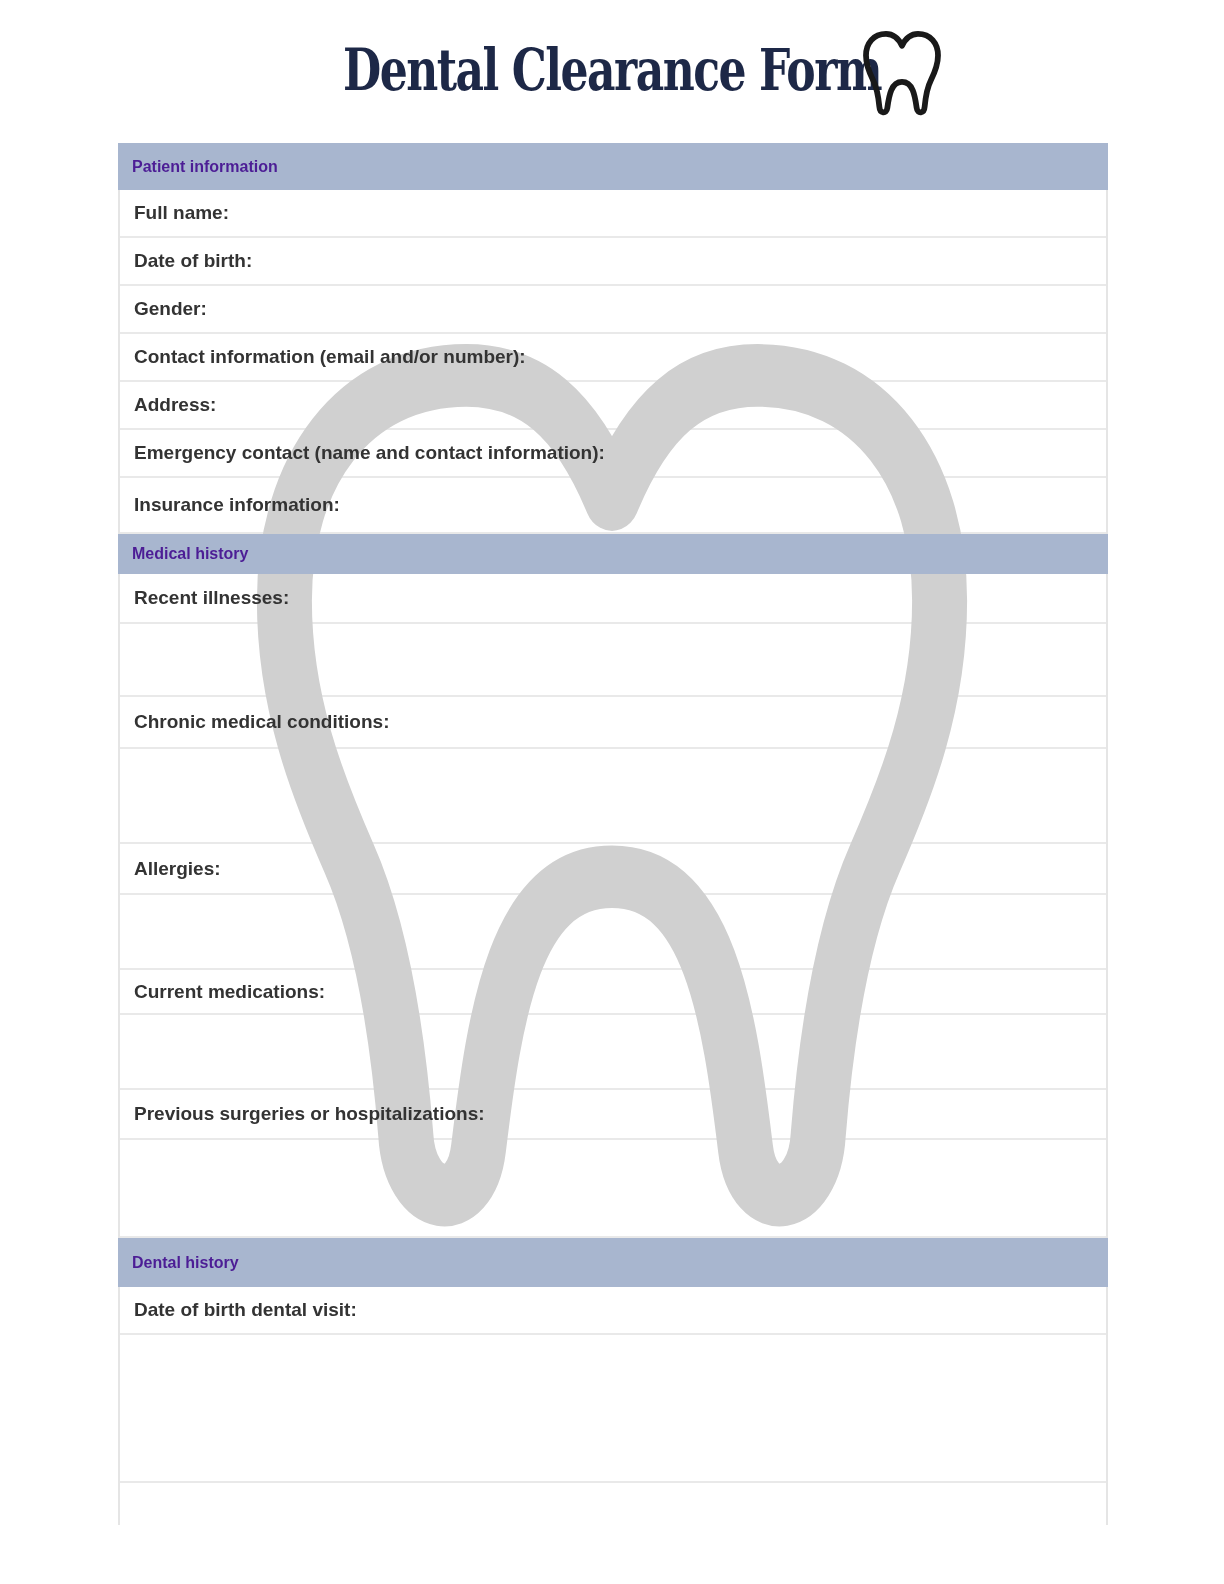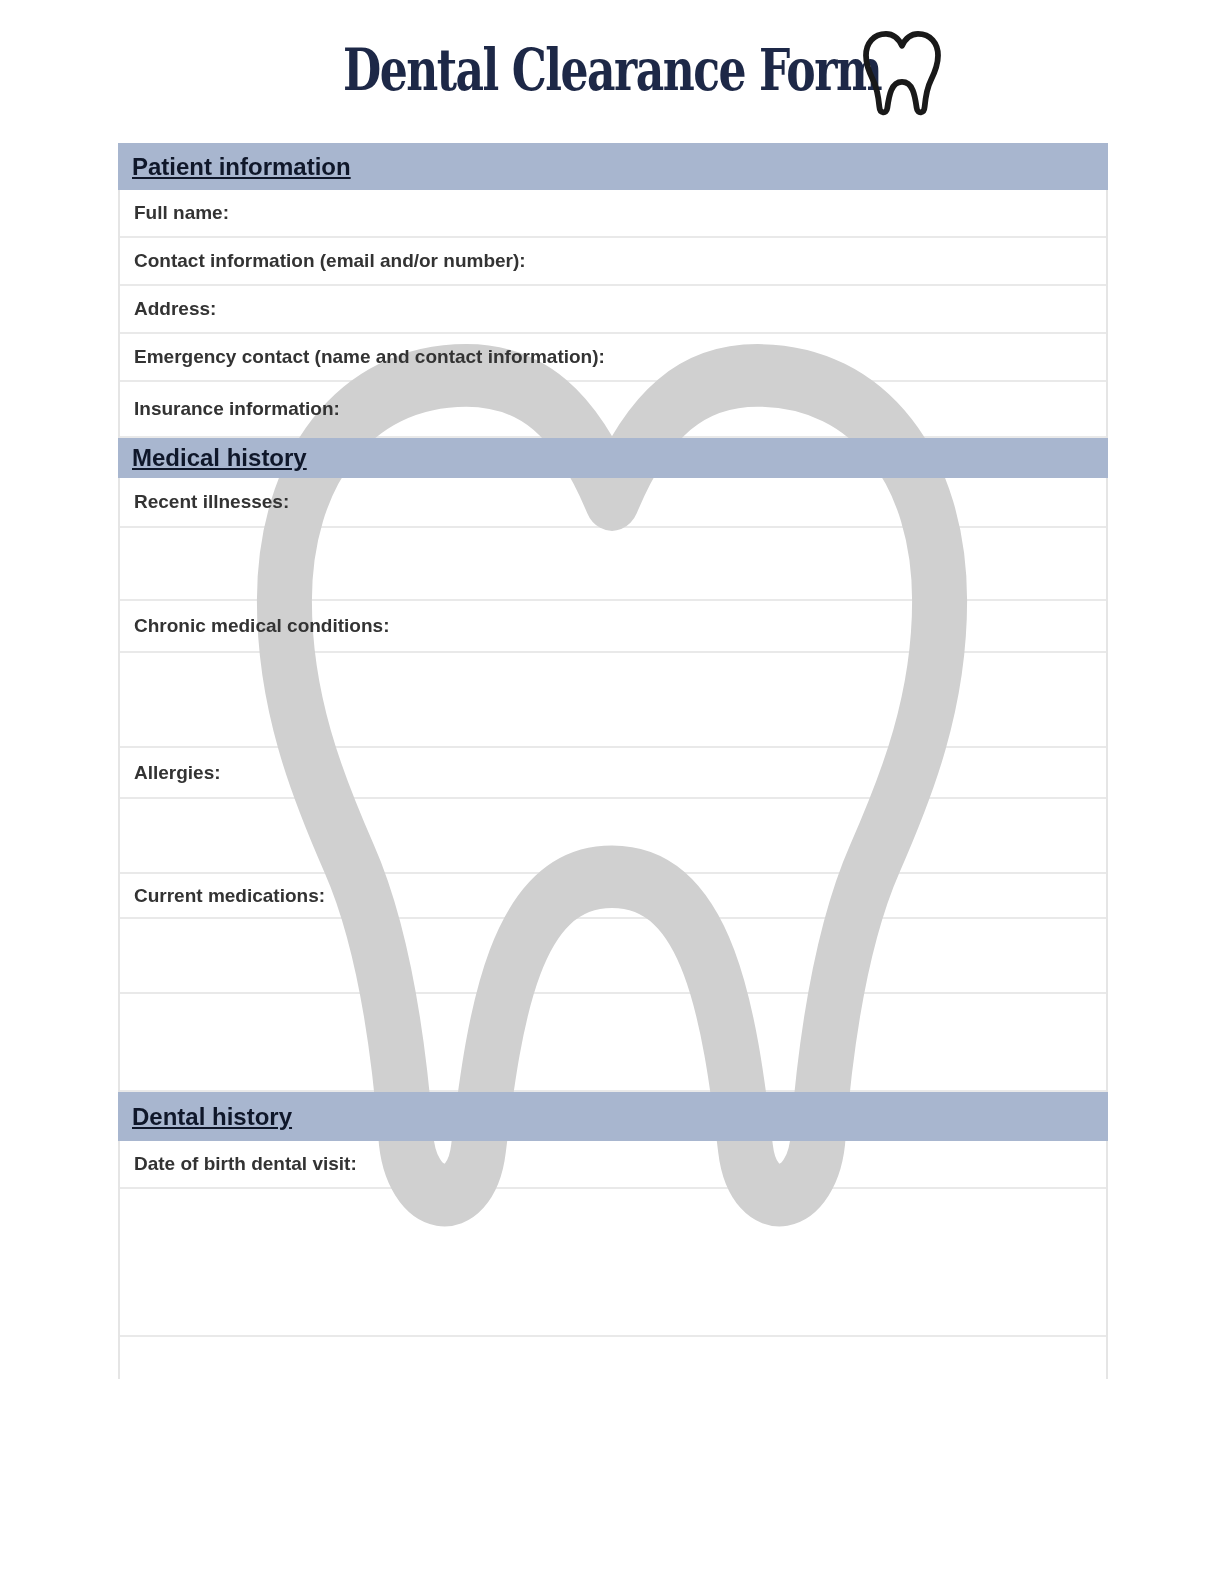--- a/index.html
+++ b/index.html
@@ -58,9 +58,8 @@
   }
   .section-bar .bar-label {
     font-weight:700;
-    font-size:24px;
-    color:#0f172a;
-    text-decoration:underline;
+    font-size:16px;
+    color:#4c1d95;
   }
   .row {
     display:flex;

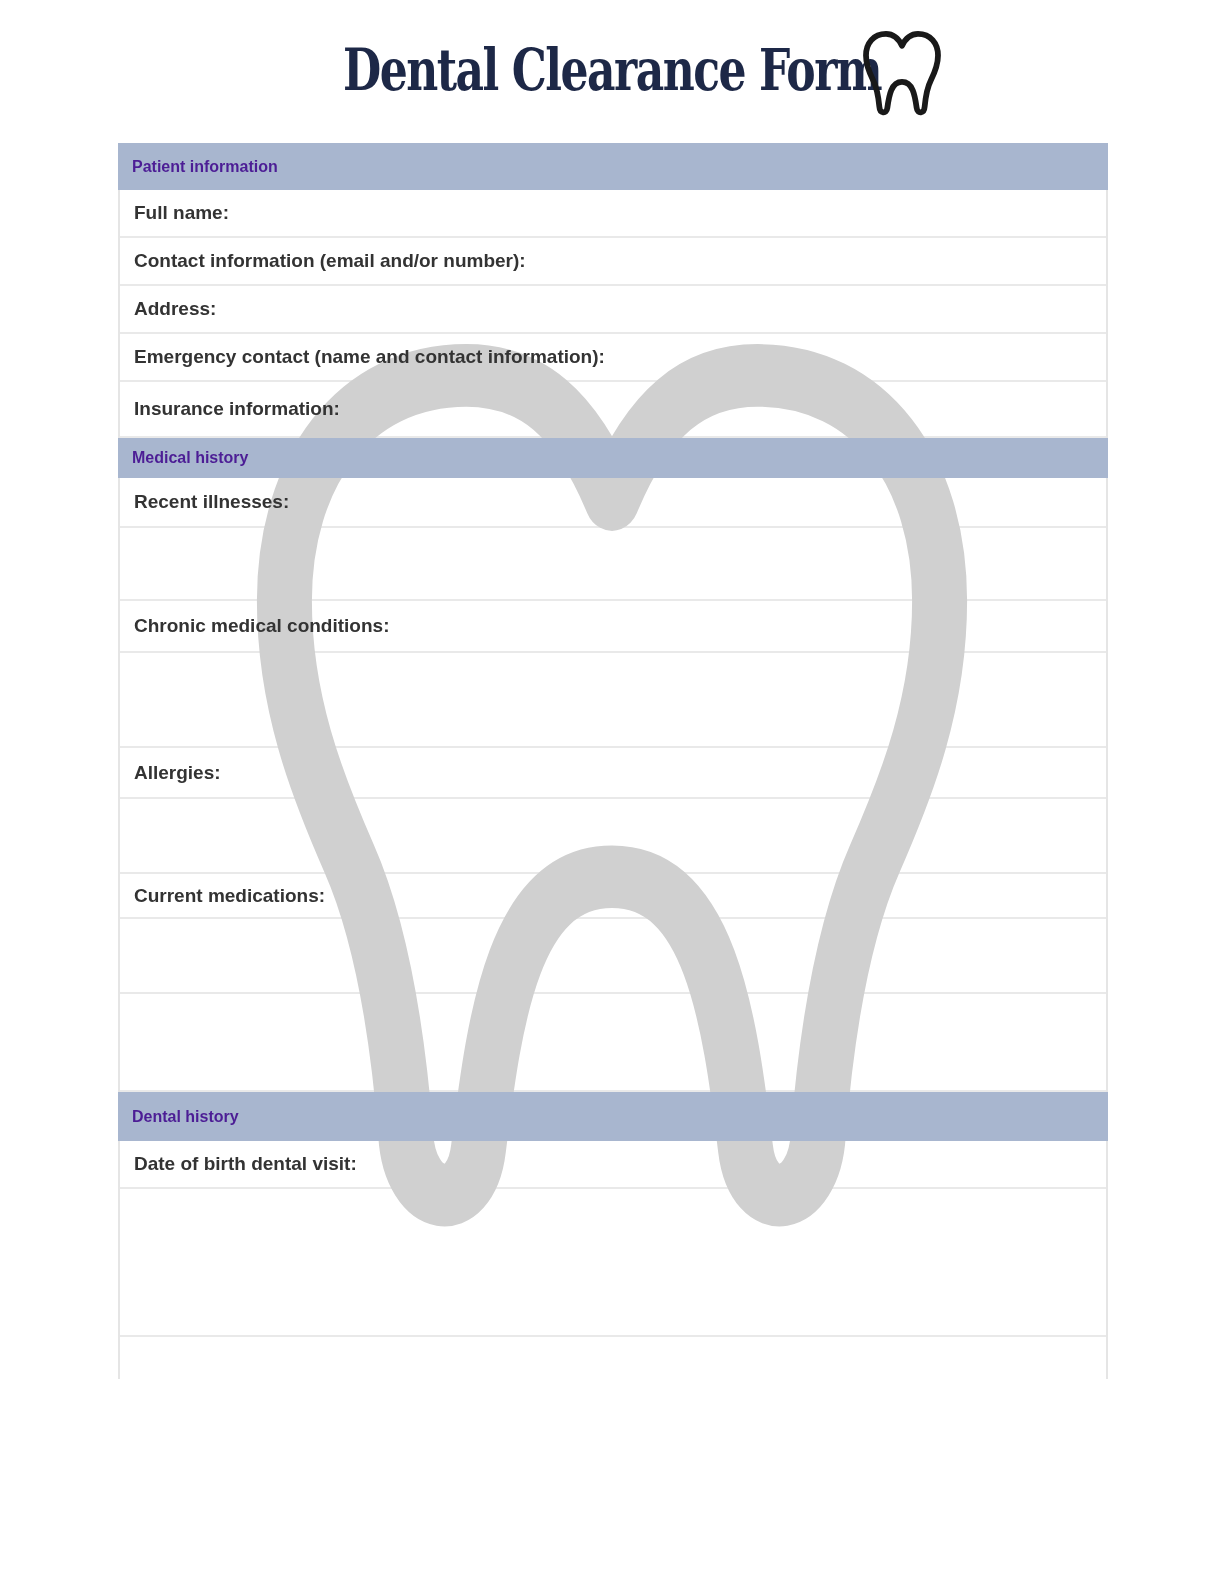--- a/index.html
+++ b/index.html
@@ -100,6 +100,9 @@
       <span class="lbl">Full name:</span>
     </div>
     <div class="row" style="height:48px">
+      <span class="lbl">Date of birth:</span>
+    </div>
+    <div class="row" style="height:48px">
       <span class="lbl">Contact information (email and/or number):</span>
     </div>
     <div class="row" style="height:48px">

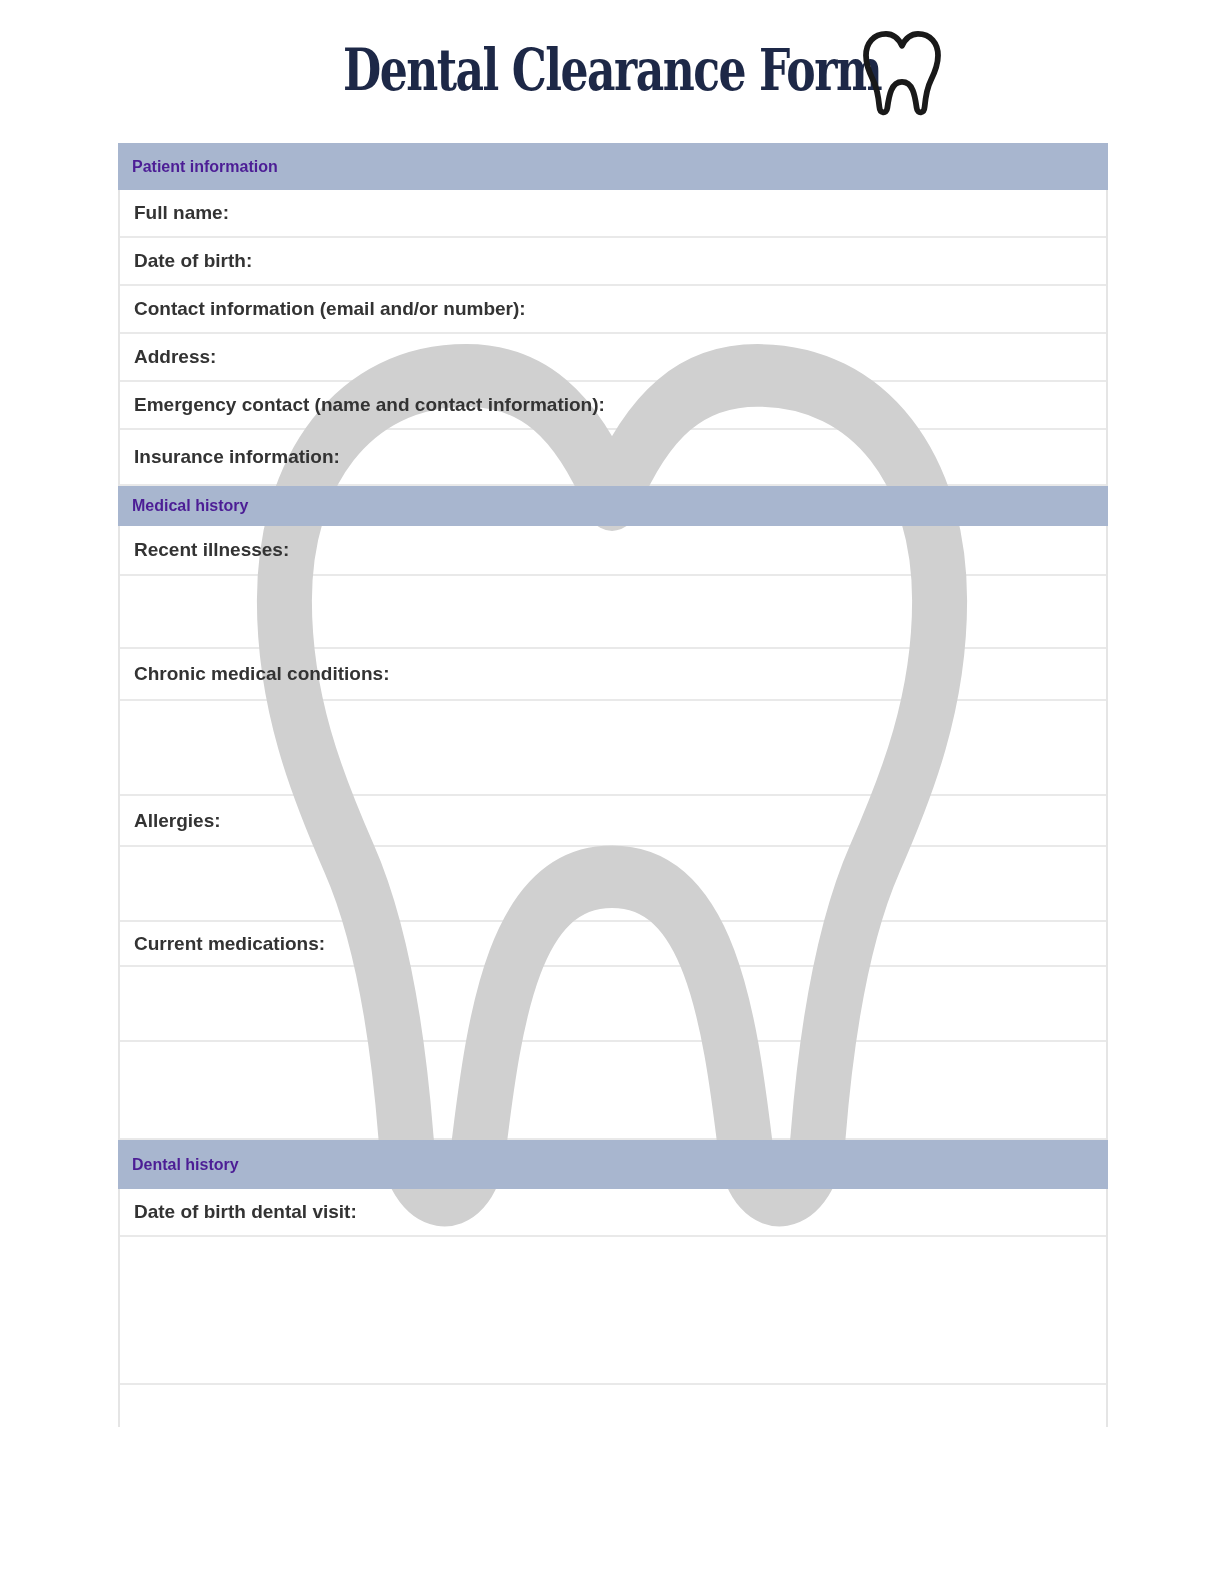--- a/index.html
+++ b/index.html
@@ -103,6 +103,9 @@
       <span class="lbl">Date of birth:</span>
     </div>
     <div class="row" style="height:48px">
+      <span class="lbl">Gender:</span>
+    </div>
+    <div class="row" style="height:48px">
       <span class="lbl">Contact information (email and/or number):</span>
     </div>
     <div class="row" style="height:48px">

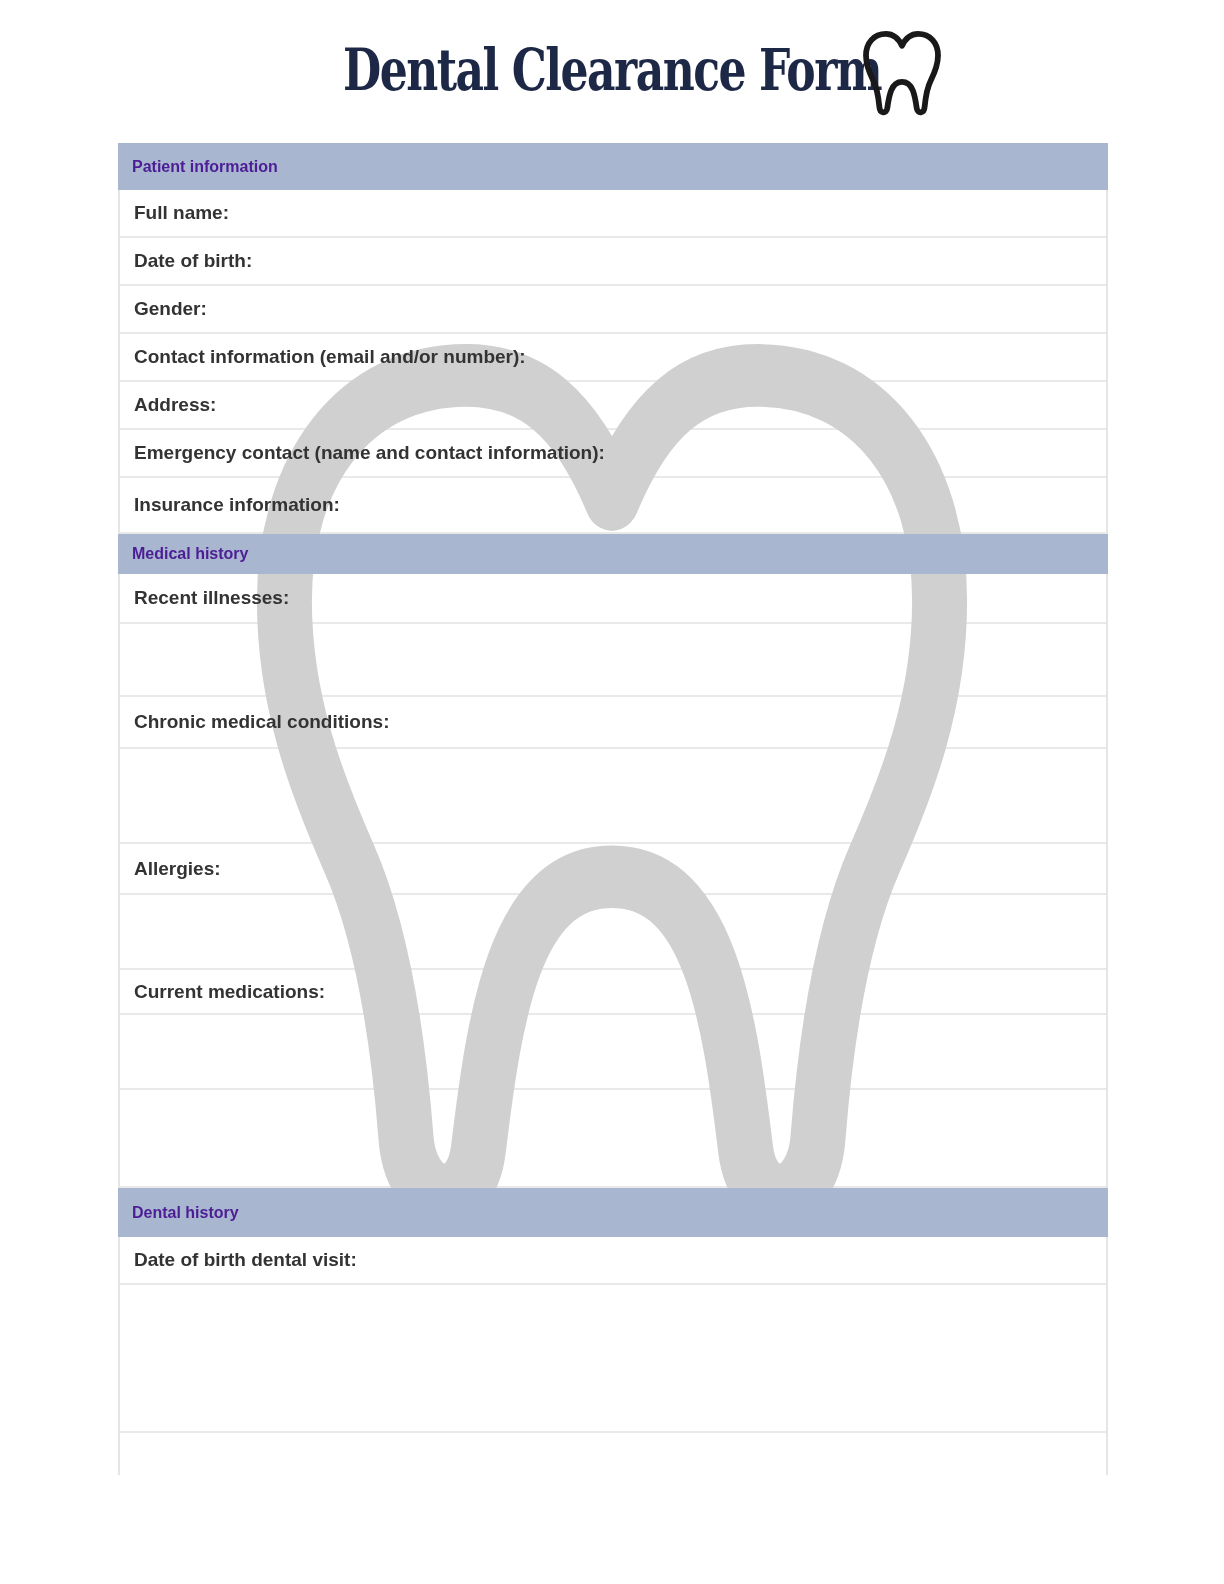--- a/index.html
+++ b/index.html
@@ -137,6 +137,9 @@
       <span class="lbl">Current medications:</span>
     </div>
     <div class="row" style="height:75px"></div>
+    <div class="row" style="height:50px">
+      <span class="lbl">Previous surgeries or hospitalizations:</span>
+    </div>
     <div class="row" style="height:98px"></div>
 
     <div class="section-bar" style="height:49px">

